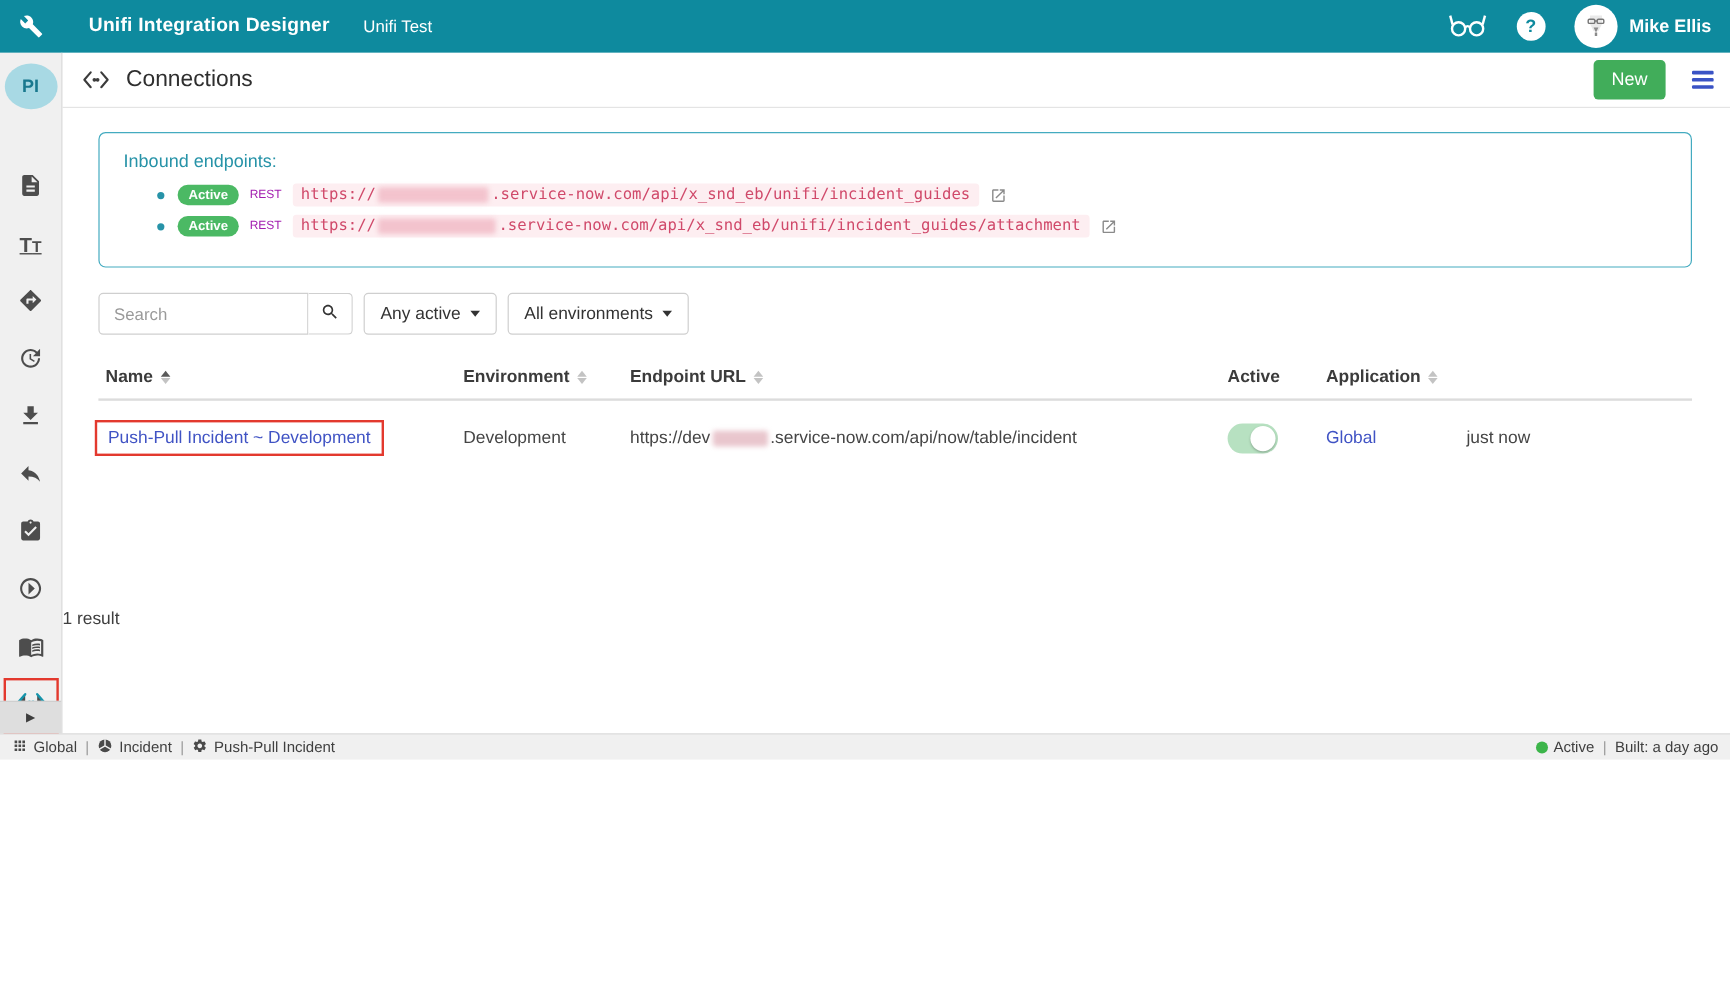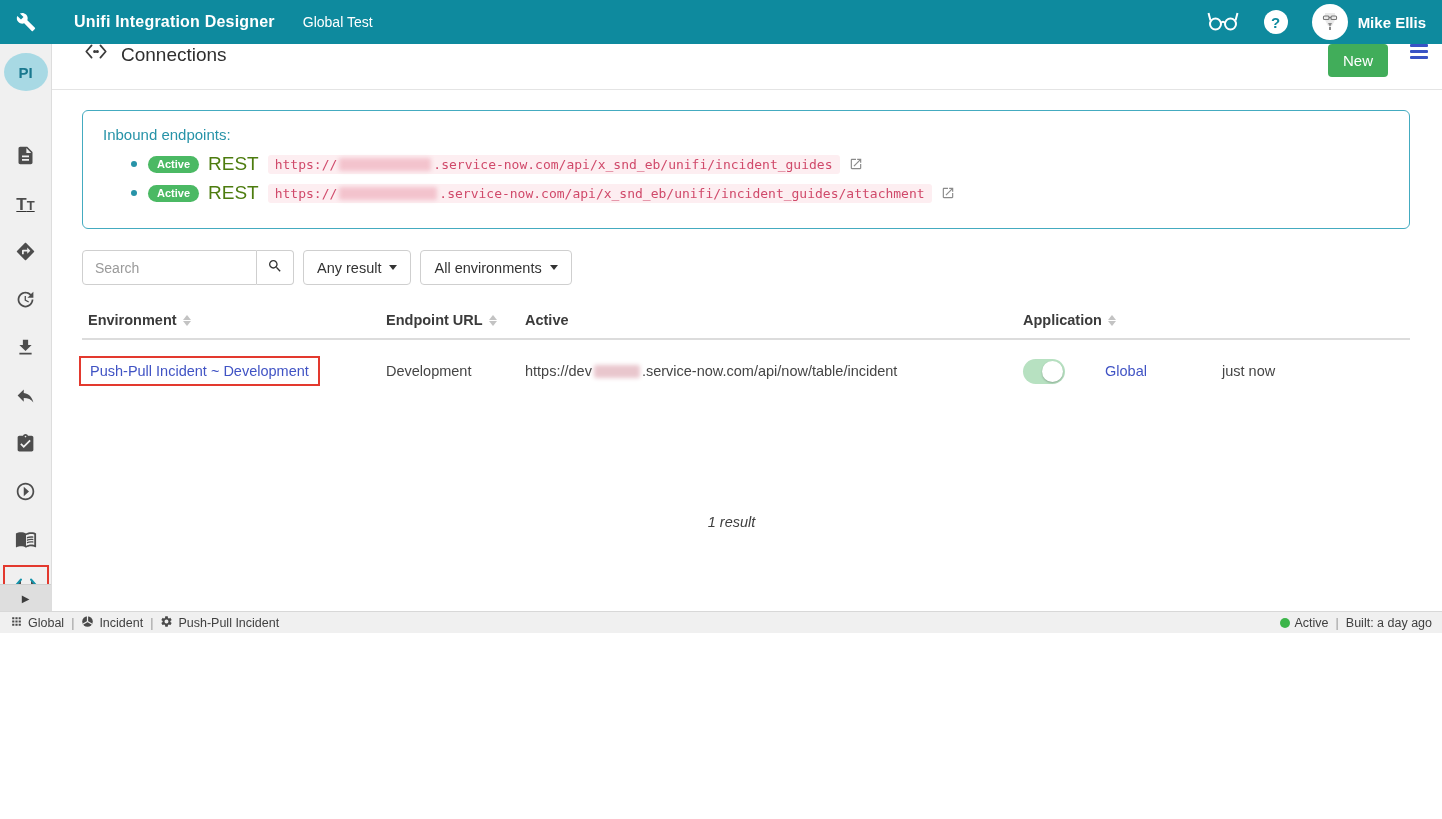--- a/index.html
+++ b/index.html
@@ -117,7 +117,7 @@
       </svg>
   </div>
   <div class="topbar-title">Unifi Integration Designer</div>
-  <div class="topbar-subtitle">Global Test</div>
+  <div class="topbar-subtitle">Unifi Test</div>
   <div class="topbar-right">
     <span>
       <svg width="34" height="26" viewBox="0 0 34 26" fill="none" stroke="#fff" stroke-width="2">

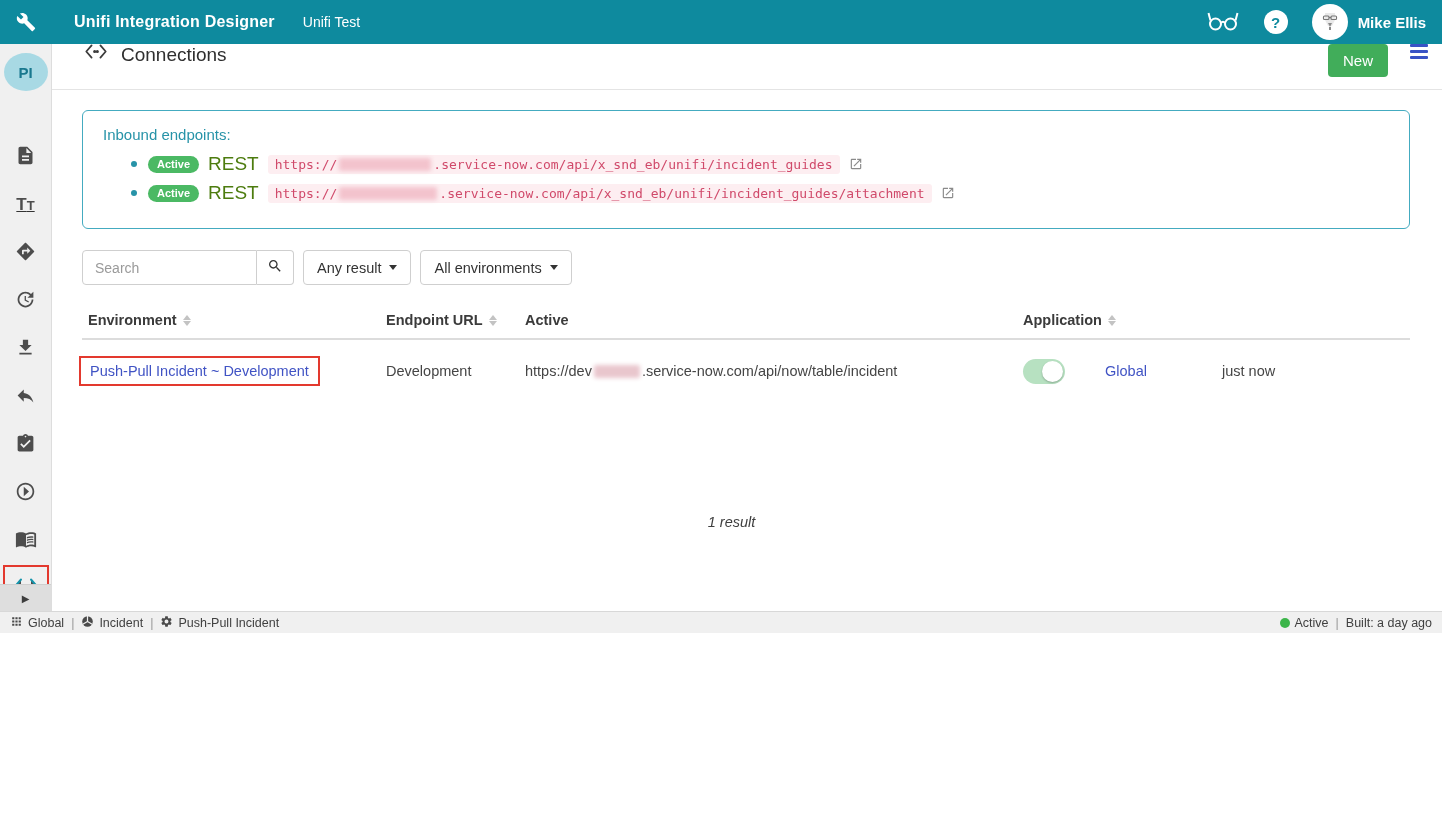--- a/index.html
+++ b/index.html
@@ -40,7 +40,7 @@
   .content { flex:1; background:#fff; }
 
   
-  .page-header { height:46px; display:flex; align-items:flex-start; padding:0 14px 0 32px;
+  .page-header { height:46px; display:flex; align-items:center; padding:0 14px 0 16px;
                  border-bottom:1px solid #e4e4e4; }
   .conn-glyph { margin-right:13px; display:flex; align-items:center; }
   .page-title { font-size:19px; font-weight:500; color:#2f2f2f; }

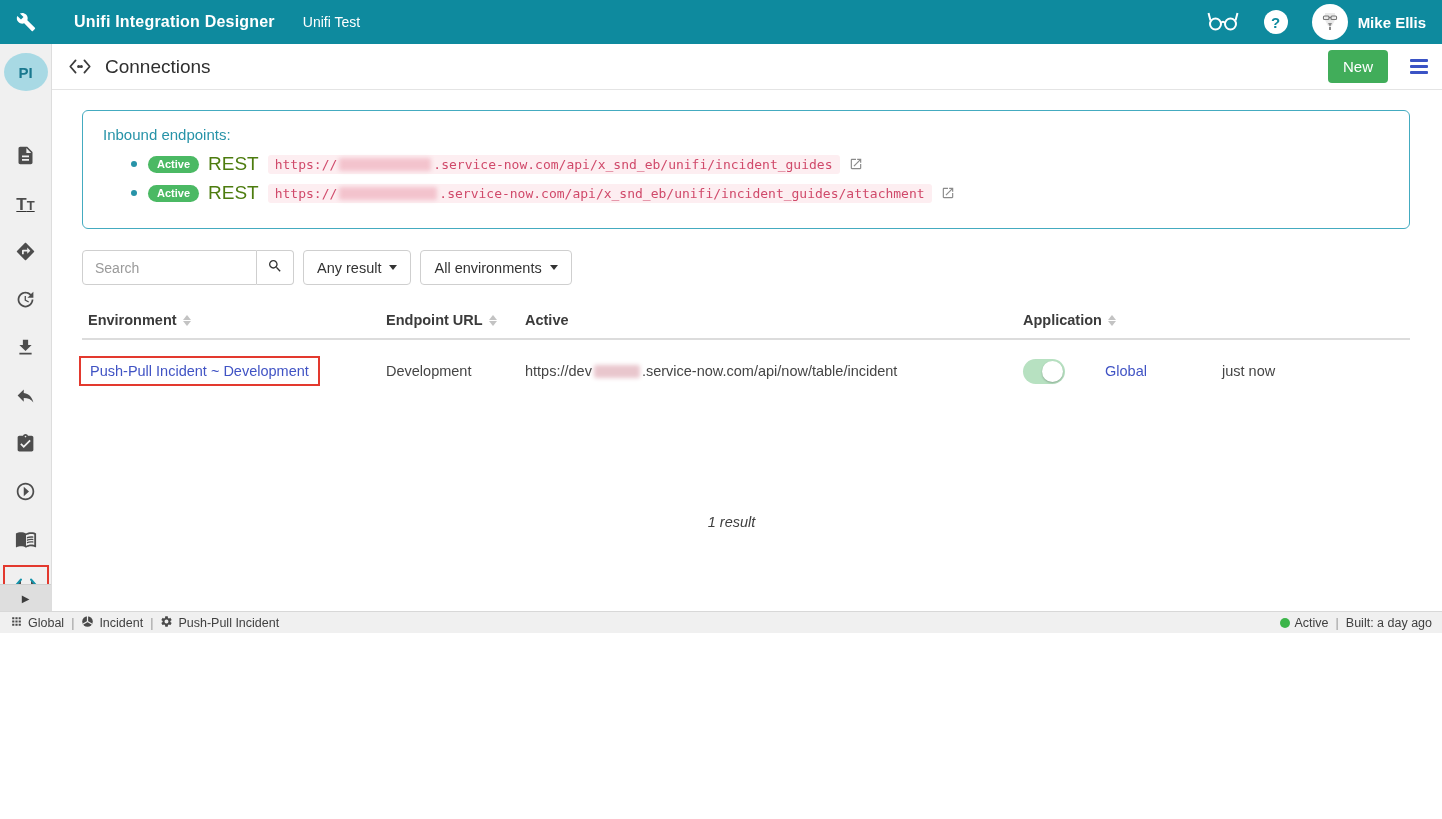--- a/index.html
+++ b/index.html
@@ -58,7 +58,7 @@
   .bullet { width:6px; height:6px; border-radius:50%; background:#2793a8; margin-right:2px; }
   .badge-active { background:#4bb964; color:#fff; font-size:11px; font-weight:bold;
                   padding:2.5px 9px; border-radius:9px; }
-  .proto { color:#4d7c0f; font-size:19px; }
+  .proto { color:#a21caf; font-size:10px; }
   .code { font-family:"DejaVu Sans Mono","Liberation Mono",monospace; font-size:13px; color:#d0496a;
           background:#fdeef1; padding:2px 7px; border-radius:3px; display:inline-flex; align-items:center; }
   .redact { display:inline-block; height:13px; background:#f3c3cd; border-radius:2px;

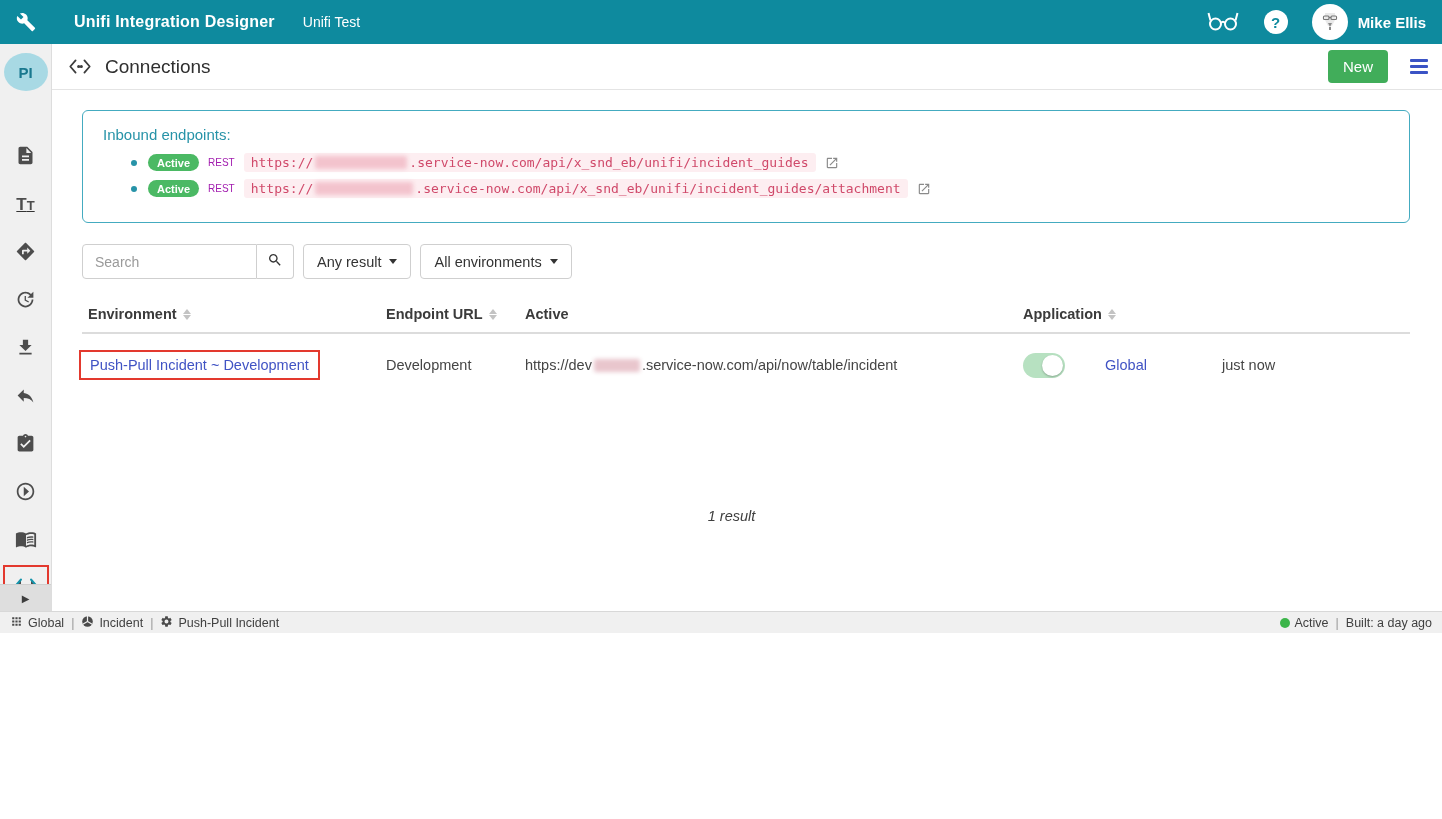--- a/index.html
+++ b/index.html
@@ -272,7 +272,7 @@
             </svg></span>
       </button>
       <button class="drop-btn">
-        <span>Any result</span>
+        <span>Any active</span>
           <span class="caret"></span>
       </button>
       <button class="drop-btn">

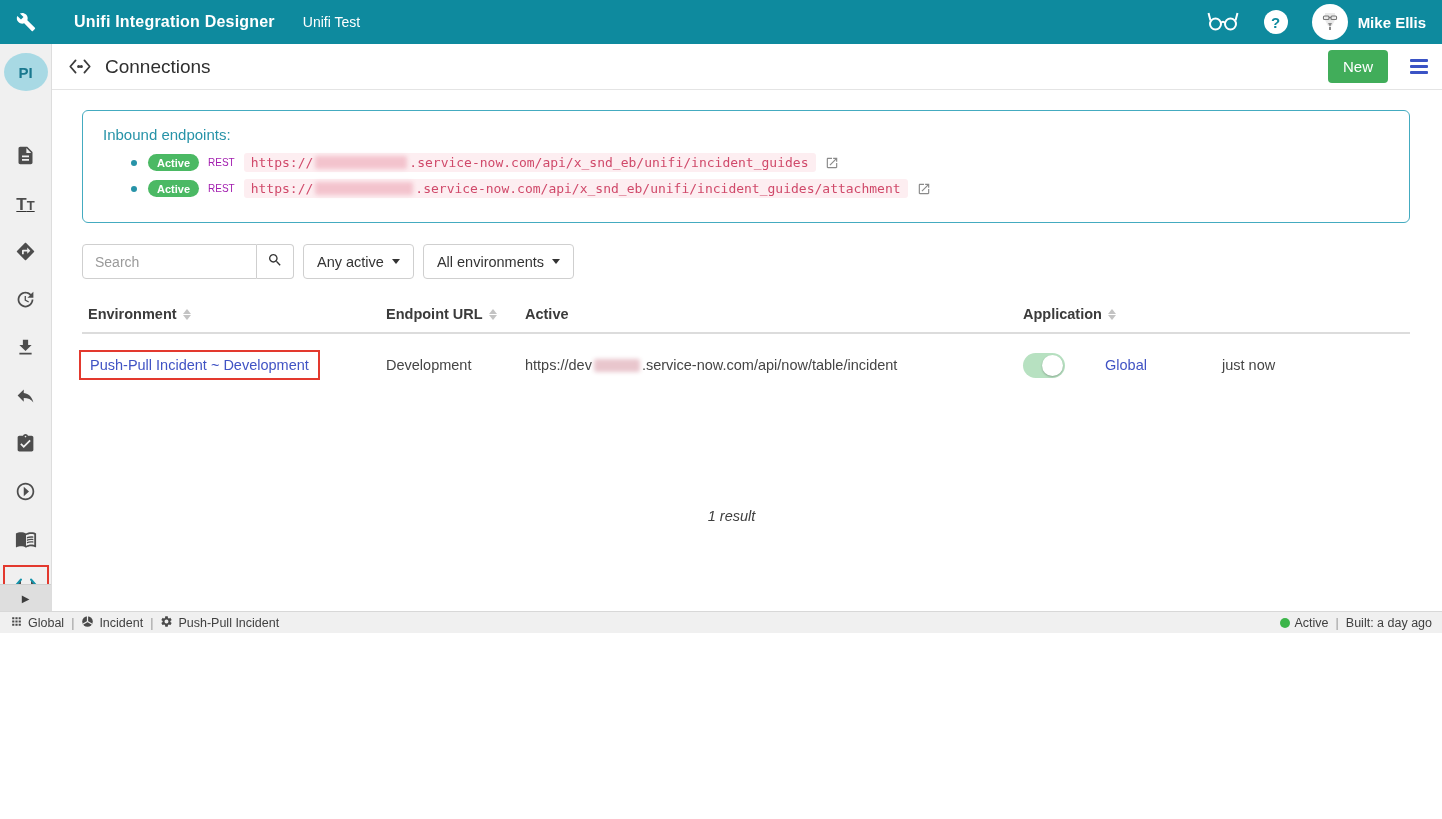--- a/index.html
+++ b/index.html
@@ -284,6 +284,13 @@
     <div class="table">
       <div class="tgrid thead">
         <div>
+            <span>Name</span>
+            <span class="sort asc">
+              <i class="up"></i>
+              <i class="down"></i>
+            </span>
+          </div>
+        <div>
             <span>Environment</span>
             <span class="sort">
               <i class="up"></i>

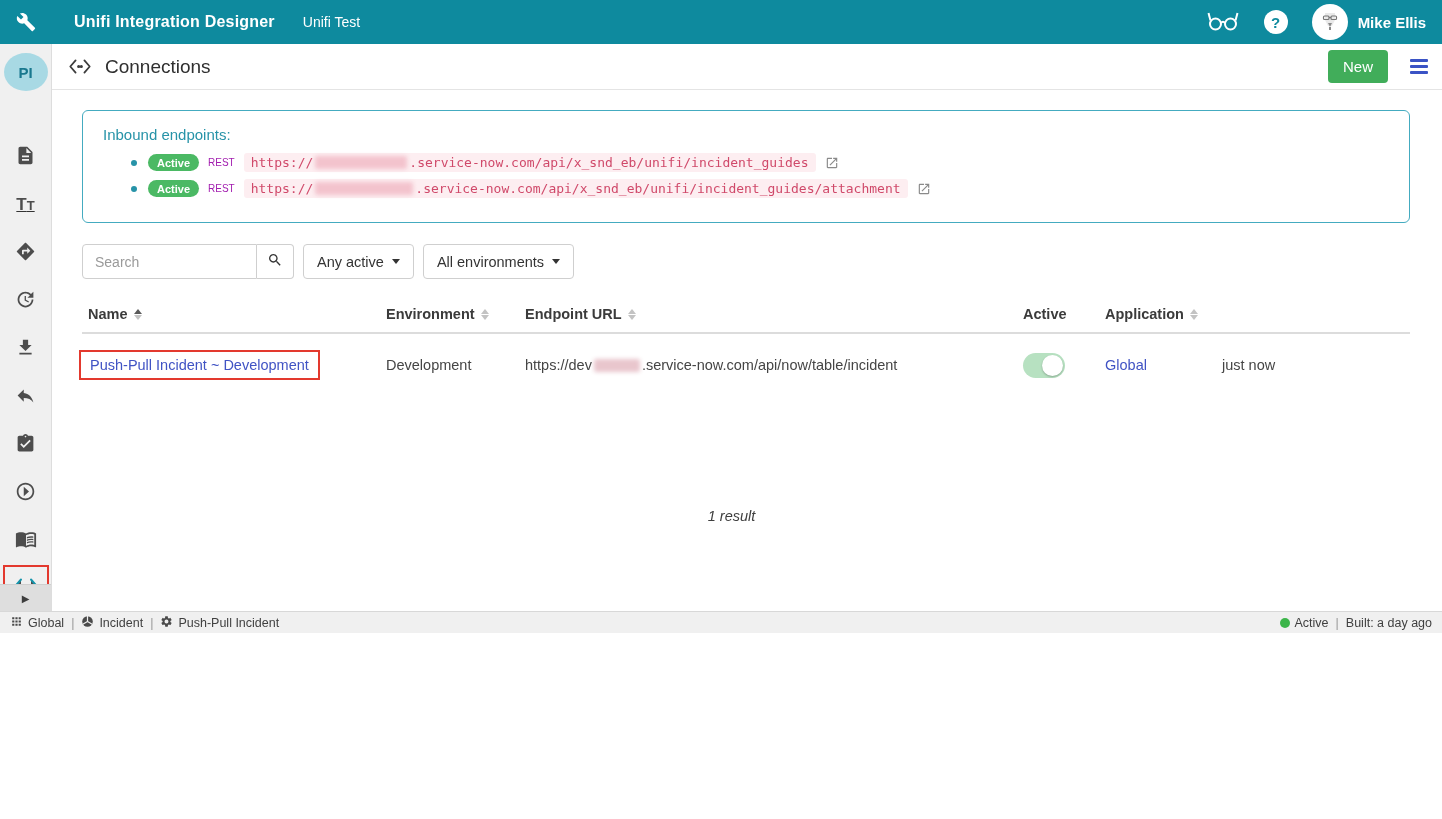--- a/index.html
+++ b/index.html
@@ -96,7 +96,7 @@
   .toggle .knob { position:absolute; top:2px; right:2px; width:21px; height:21px; border-radius:50%;
                   background:#fff; box-shadow:0 1px 2px rgba(0,0,0,.25); }
   .cell-url { color:#454545; }
-  .result-count { text-align:center; padding-right:31px; margin-top:112px; font-size:14.5px; color:#3f3f3f;font-style:italic; }
+  .result-count { text-align:left; padding-right:31px; margin-top:112px; font-size:14.5px; color:#3f3f3f; }
 
   
   .statusbar { height:22px; background:#f0f0f0; border-top:1px solid #d8d8d8; display:flex;

